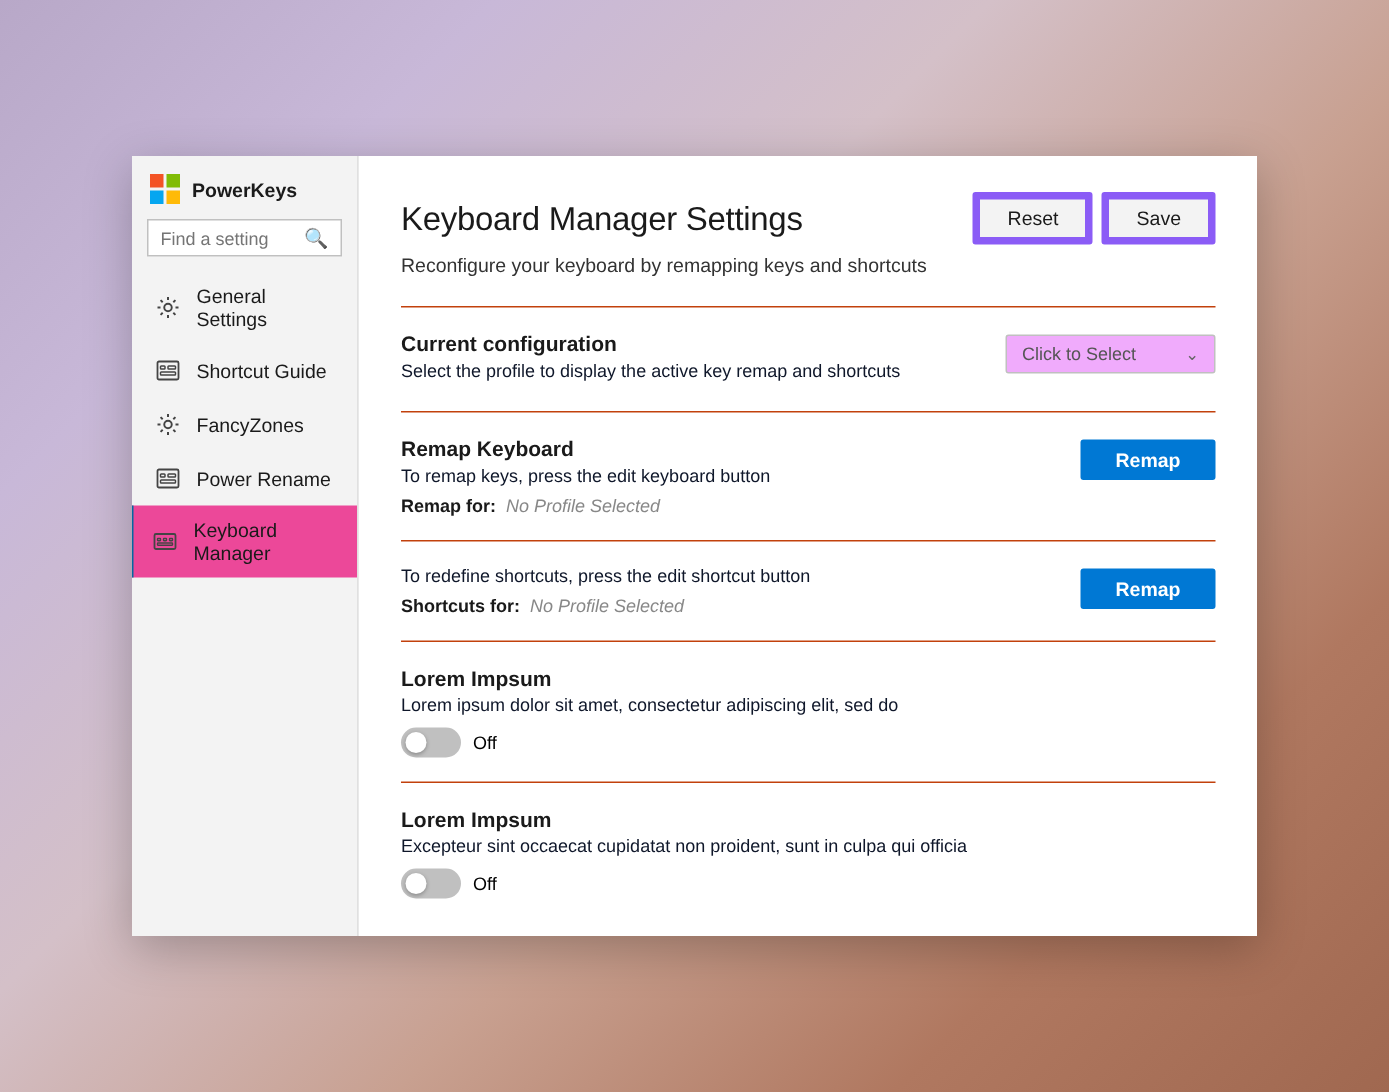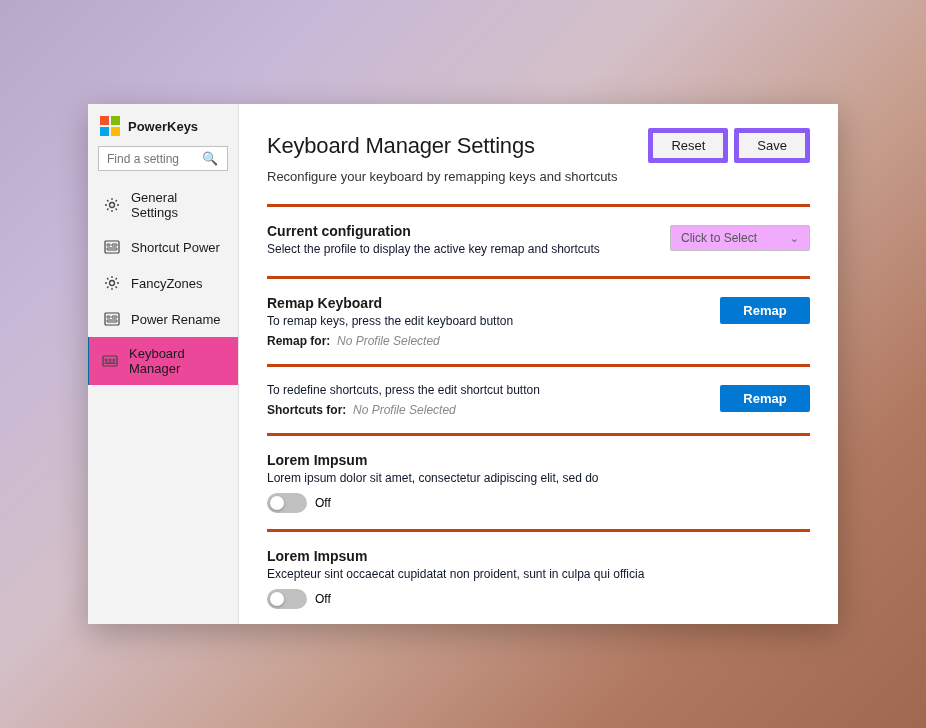--- a/index.html
+++ b/index.html
@@ -132,7 +132,7 @@
       margin-bottom: 20px;
     }
     .section {
-      border-top: 3px solid #c2410c;
+      border-top: 1px solid #c2410c;
       padding: 16px 0;
     }
     .section-row {

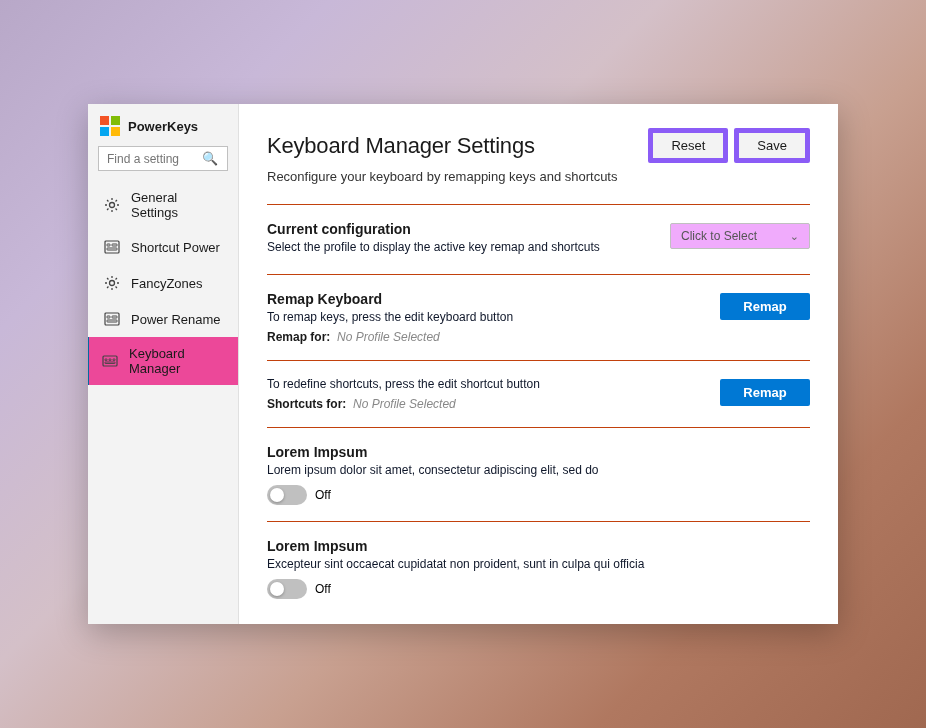--- a/index.html
+++ b/index.html
@@ -275,7 +275,7 @@
             <rect x="3" y="9" width="10" height="2" rx="0.5" stroke="#444" stroke-width="1"></rect>
           </svg>
         </div>
-        <span>Shortcut Power</span>
+        <span>Shortcut Guide</span>
       </div>
 
       <div class="nav-item">

